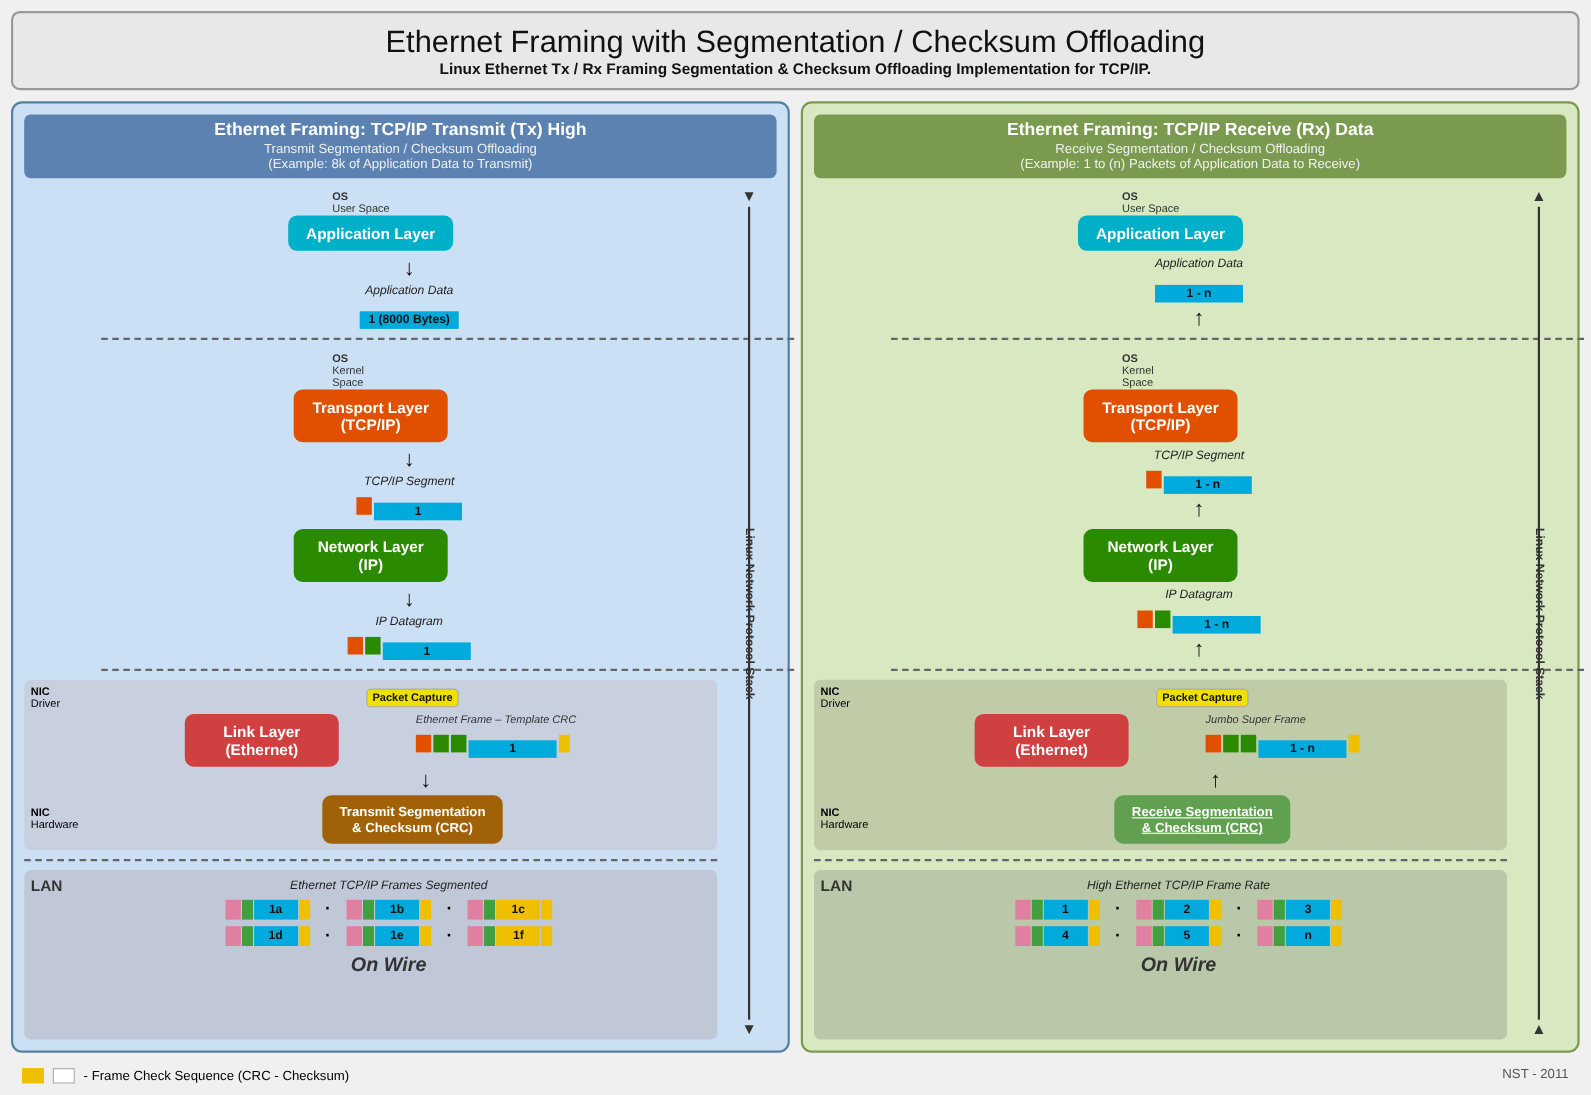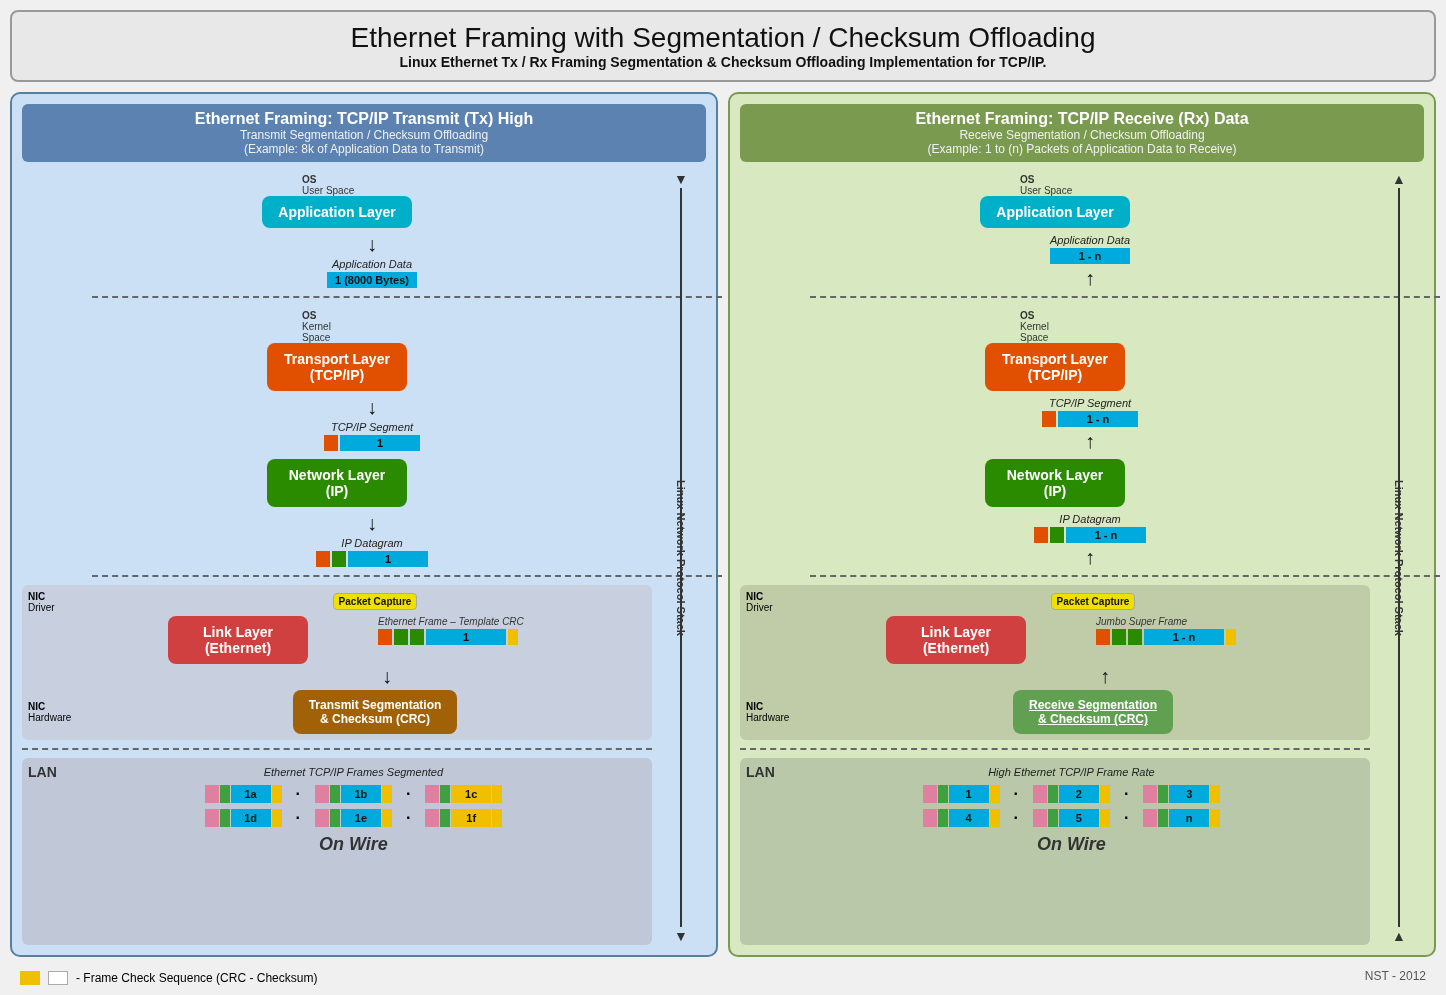--- a/index.html
+++ b/index.html
@@ -170,6 +170,7 @@
       color: #111;
       padding: 0 8px;
       min-width: 80px;
+      margin-top: 11px;
     }
     .dashed-line {
       border-top: 2px dashed #666;

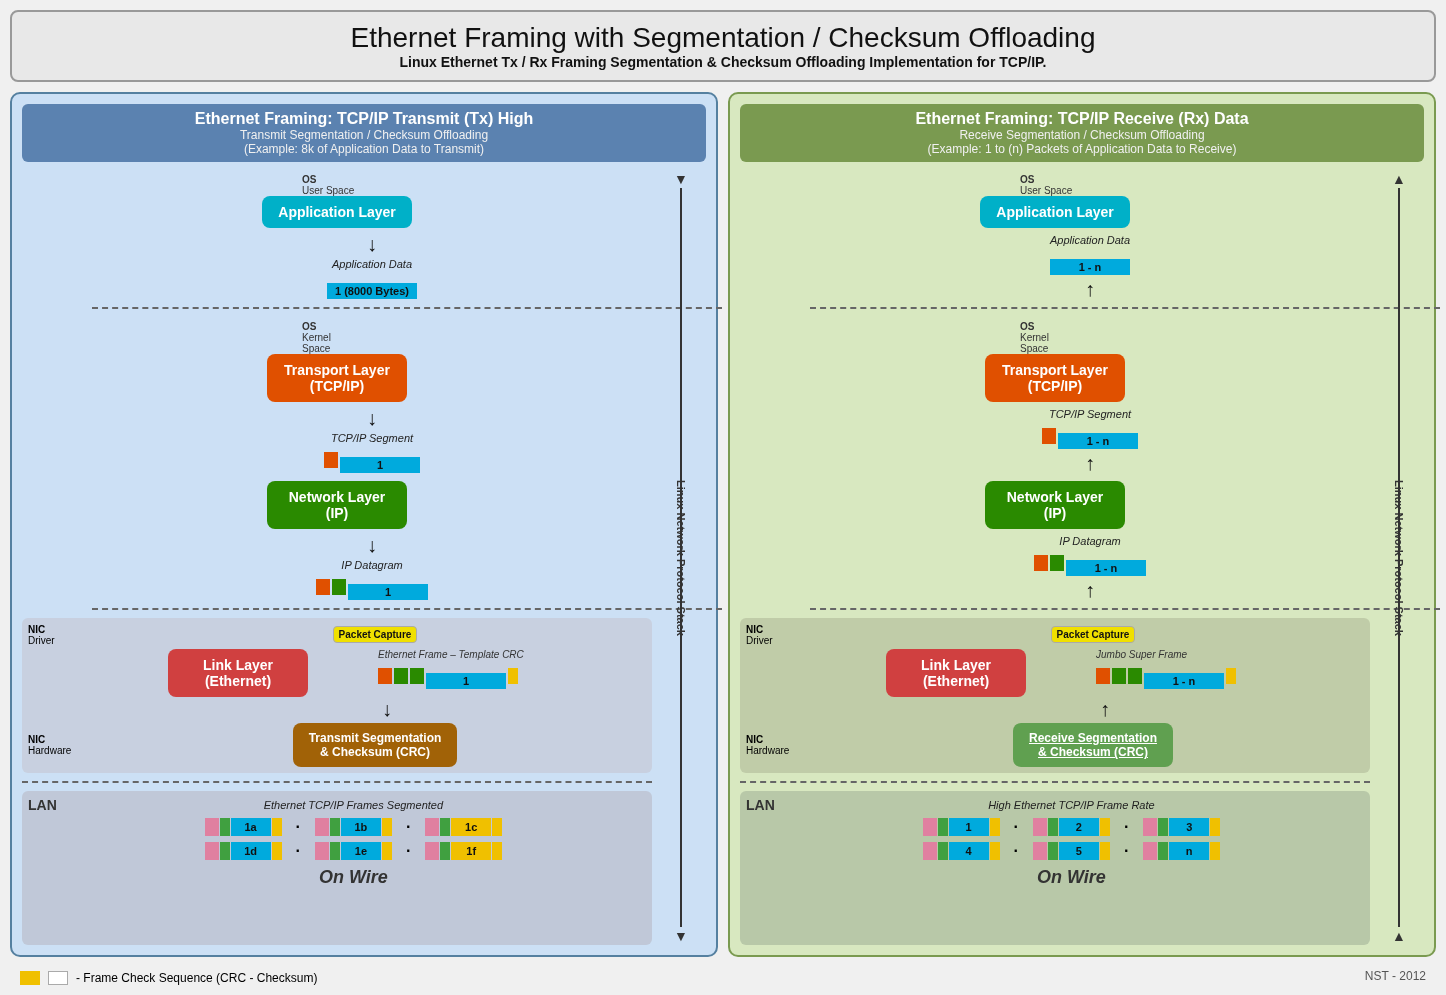--- a/index.html
+++ b/index.html
@@ -635,7 +635,7 @@
     <span class="legend-box-white"></span>
     <span>- Frame Check Sequence (CRC - Checksum)</span>
   </div>
-  <div class="nst-label">NST - 2012</div>
+  <div class="nst-label">NST - 2011</div>
 </div>
 
 </body></html>

